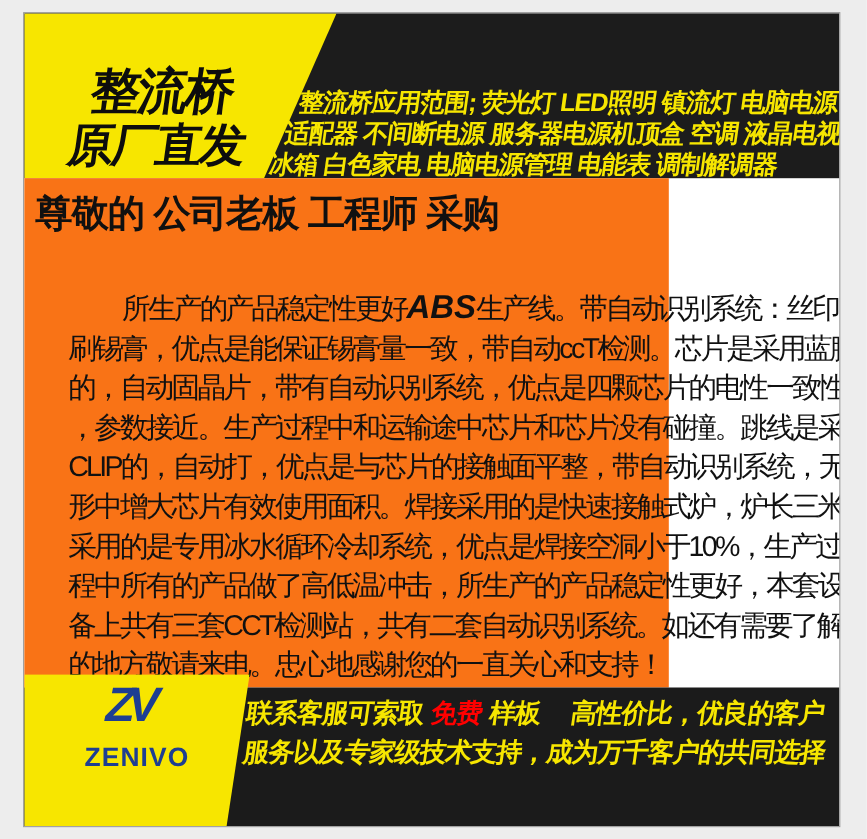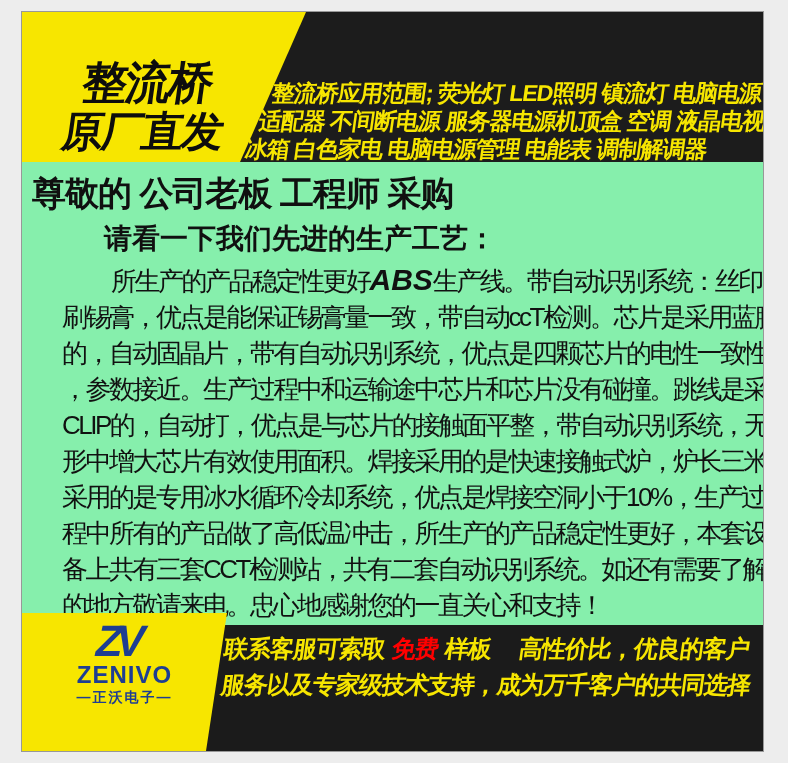--- a/index.html
+++ b/index.html
@@ -31,7 +31,7 @@
   .app-line.a1{left:237px;top:98px;}
   .app-line.a2{left:223px;top:126px;}
   
-  .blue-section{position:absolute;left:0;top:150px;width:741px;height:463px;background:#86efac;color:#101010;}
+  .blue-section{position:absolute;left:0;top:150px;width:586px;height:463px;background:#f97316;color:#101010;}
   .greeting{position:absolute;left:10px;top:9px;font-size:34px;font-weight:800;letter-spacing:-1px;white-space:nowrap;}
   .subheading{position:absolute;left:82px;top:58px;font-size:28px;font-weight:800;white-space:nowrap;}
   .body-text{position:absolute;left:40px;top:100px;font-size:26px;line-height:36px;

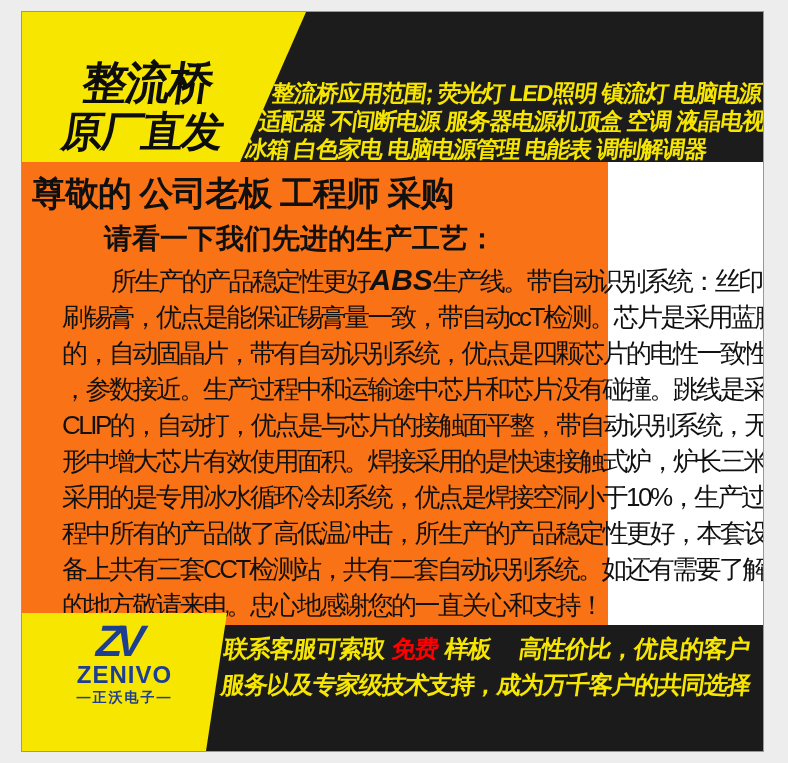--- a/index.html
+++ b/index.html
@@ -72,7 +72,6 @@
 
   <div class="blue-section">
     <div class="greeting">尊敬的 公司老板 工程师 采购</div>
-    <div class="subheading">请看一下我们先进的生产工艺：</div>
     <div class="body-text">
       <div><span class="indent"></span><span>所生产的产品稳定性更好</span><span class="abs-strong">ABS</span><span>生产线。带自动识别系统：丝印</span></div>
       <div>刷锡膏，优点是能保证锡膏量一致，带自动ccT检测。芯片是采用蓝膜</div>

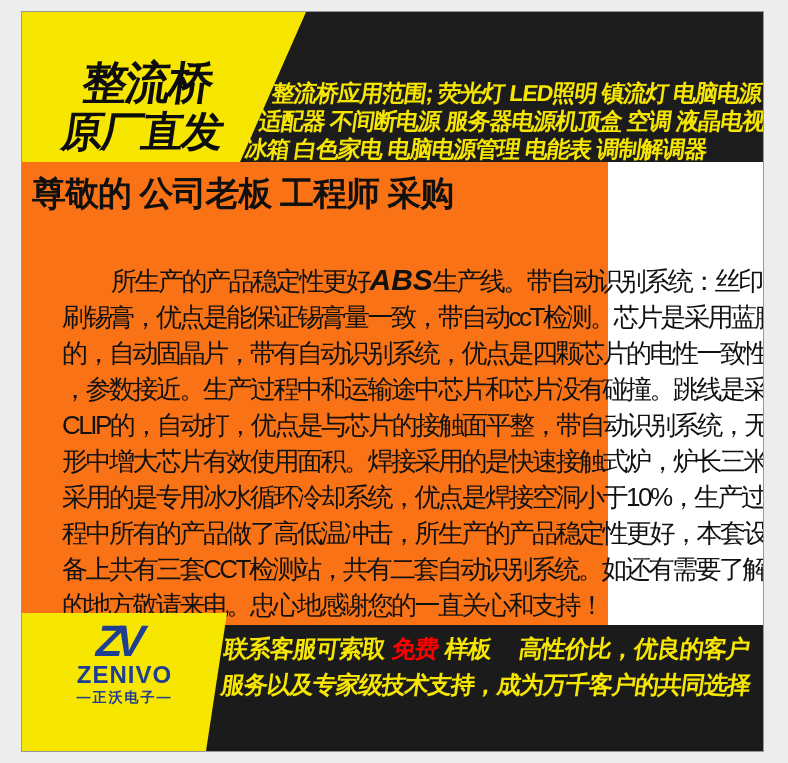--- a/index.html
+++ b/index.html
@@ -53,7 +53,7 @@
   }
   .zv{margin-top:6px;font-size:44px;font-weight:900;letter-spacing:-7px;line-height:1;
     transform:skewX(-12deg);padding-right:14px;}
-  .zenivo{margin-top:0;font-size:24px;font-weight:900;letter-spacing:1px;line-height:1;}
+  .zenivo{margin-top:14px;font-size:24px;font-weight:900;letter-spacing:1px;line-height:1;}
   .logo-cn{margin-top:3px;font-size:14px;font-weight:700;letter-spacing:2px;line-height:1;}
 </style>
 </head>

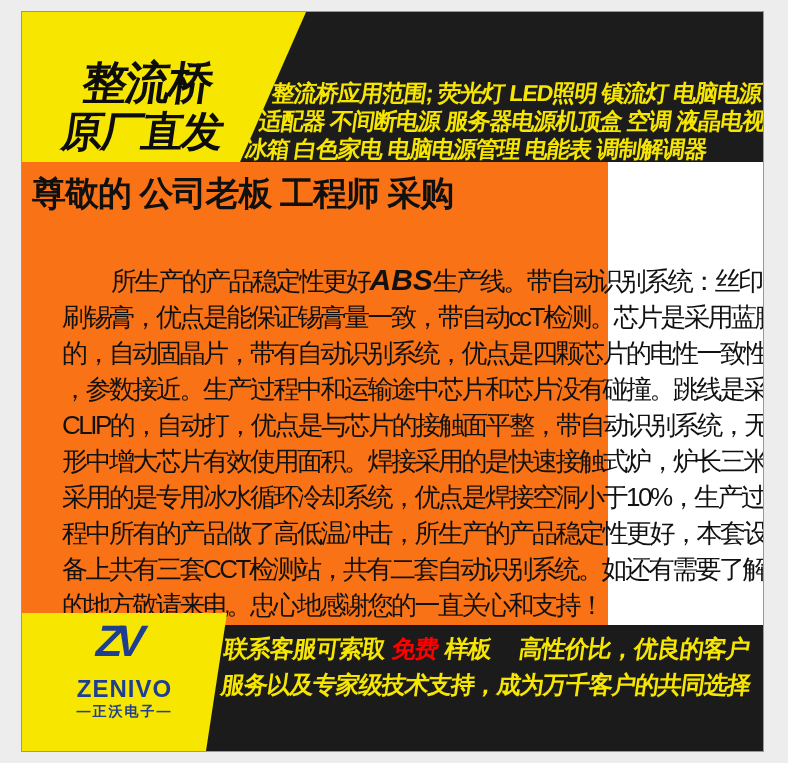--- a/index.html
+++ b/index.html
@@ -94,7 +94,6 @@
   <div class="logo-block">
     <div class="zv">ZV</div>
     <div class="zenivo">ZENIVO</div>
-    <div class="logo-cn">—正沃电子—</div>
   </div>
 
 </div>

